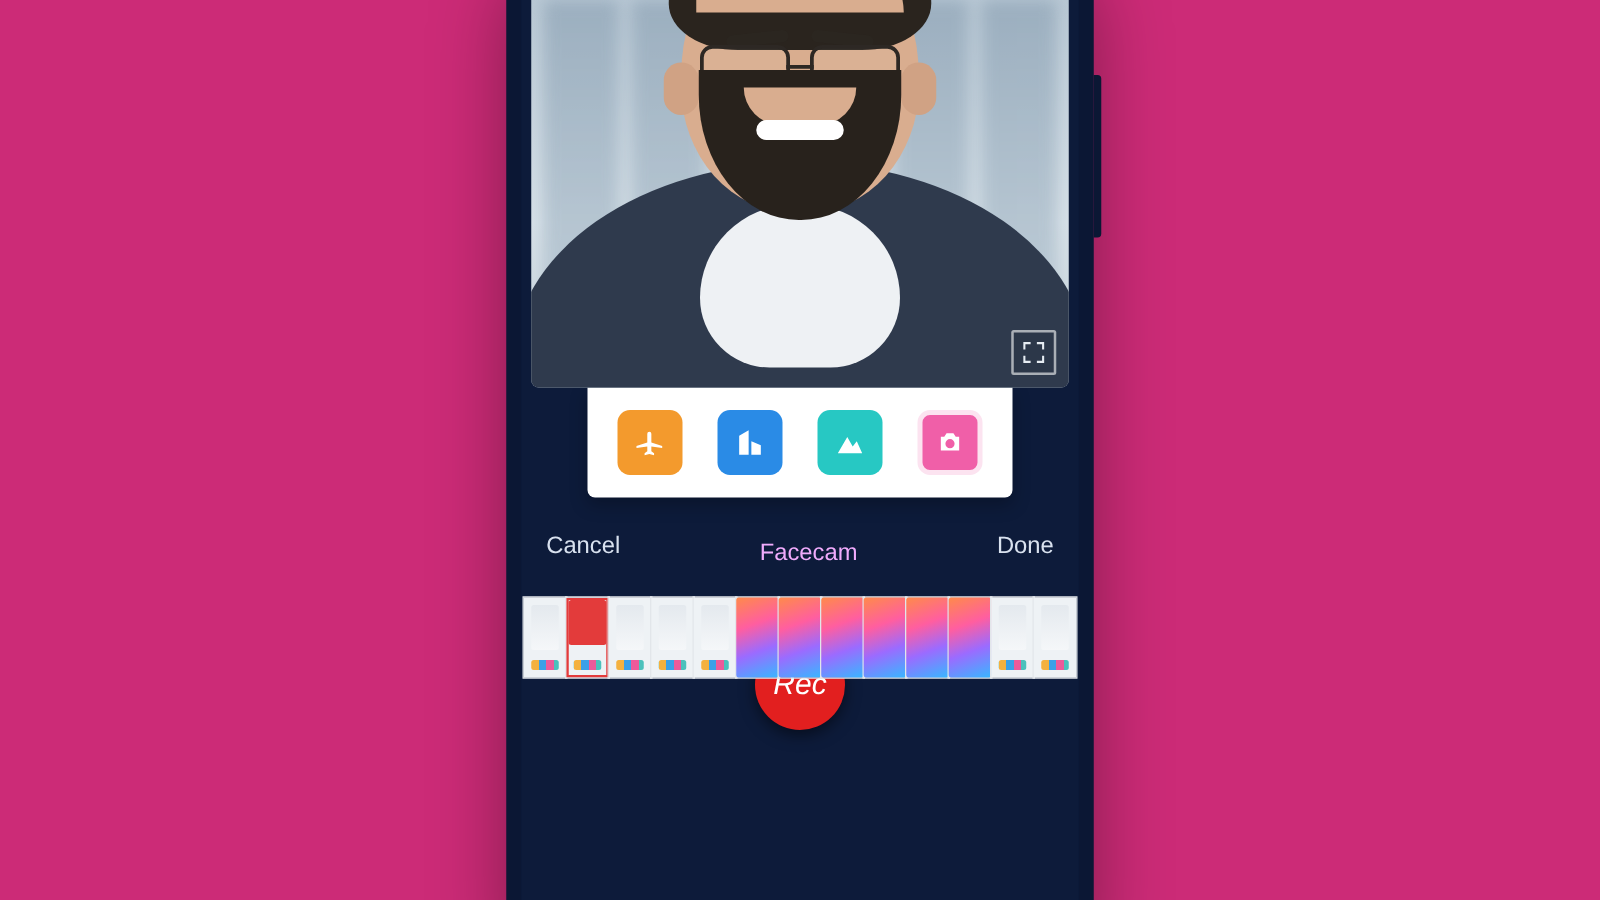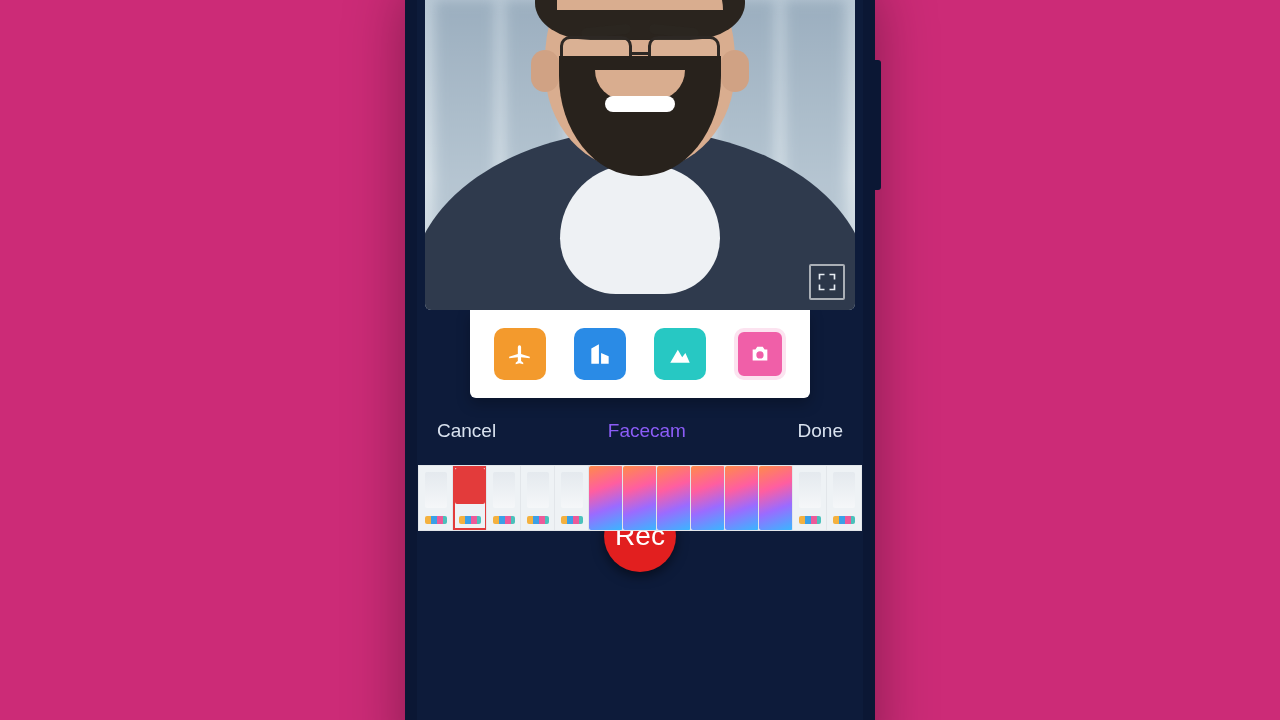--- a/index.html
+++ b/index.html
@@ -41,7 +41,7 @@
   .t-pink svg{width:22px;height:22px;}
   
   .hdr{display:flex;align-items:center;justify-content:space-between;padding:22px 20px;color:#d9e2ef;font-size:19px;}
-  .hdr .title{color:#8b5cf6;}
+  .hdr .title{color:#f0abfc;margin-top:12px;}
   .hdr .btn{cursor:pointer;}
   
   .row-toggle{display:flex;align-items:center;justify-content:space-between;padding:14px 20px;border-top:1px solid rgba(255,255,255,.05);}

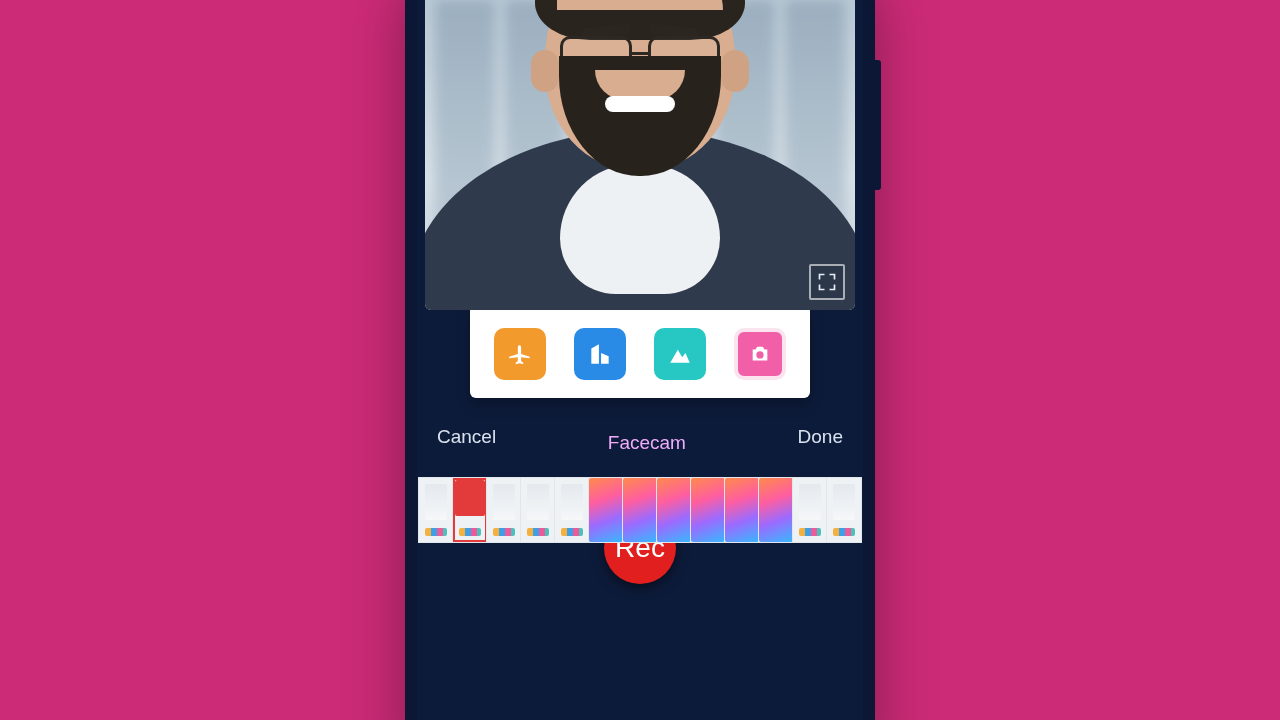--- a/index.html
+++ b/index.html
@@ -59,7 +59,7 @@
   .clip.sel::before{background:#e33b3b;inset:2px 2px 26px 2px;}
   
   .recwrap{flex:1;display:flex;align-items:flex-start;justify-content:center;padding-top:0;}
-  .rec{margin-top:-30px;width:72px;height:72px;border-radius:50%;background:#e21f1f;color:#fff;display:flex;align-items:center;justify-content:center;font-size:28px;font-weight:500;box-shadow:0 4px 12px rgba(0,0,0,.5);cursor:pointer;}
+  .rec{margin-top:-30px;width:72px;height:72px;border-radius:50%;background:#e21f1f;color:#fff;display:flex;align-items:center;justify-content:center;font-size:24px;font-weight:500;box-shadow:0 4px 12px rgba(0,0,0,.5);cursor:pointer;font-style:italic;}
 </style>
 </head>
 <body>

